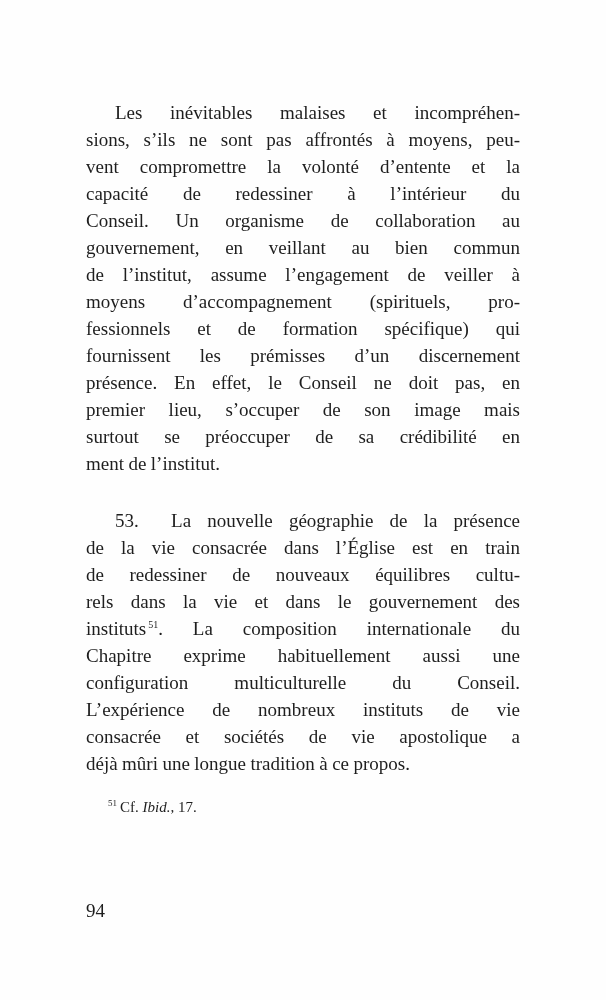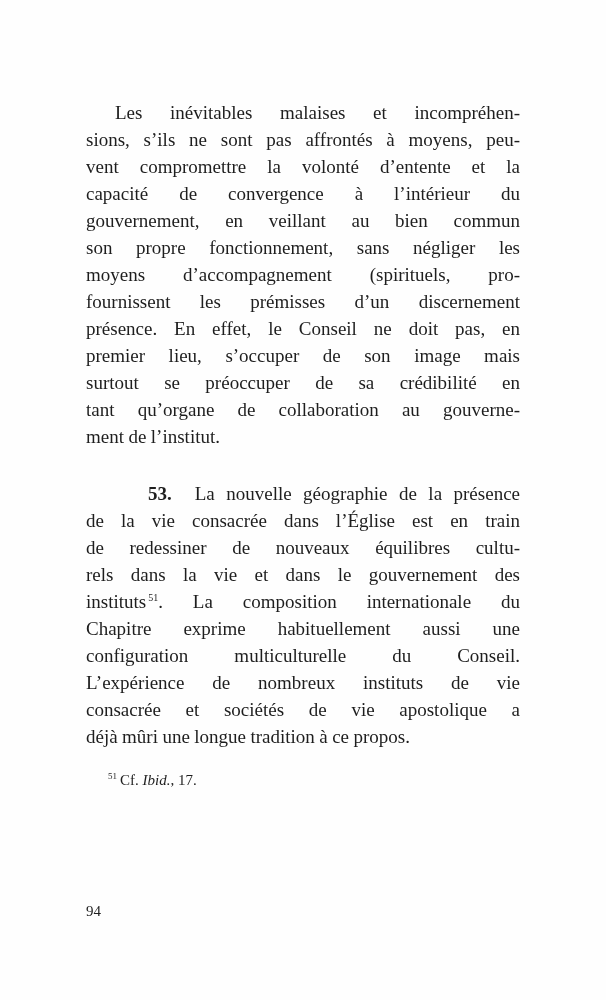--- a/index.html
+++ b/index.html
@@ -75,7 +75,7 @@
           <div class="line indent"><span>Les inévitables malaises et incompréhen-</span></div>
           <div class="line"><span>sions, s’ils ne sont pas affrontés à moyens, peu-</span></div>
           <div class="line"><span>vent compromettre la volonté d’entente et la</span></div>
-          <div class="line"><span>capacité de convergence à l’intérieur du</span></div>
+          <div class="line"><span>capacité de redessiner à l’intérieur du</span></div>
           <div class="line"><span>gouvernement, en veillant au bien commun</span></div>
           <div class="line"><span>son propre fonctionnement, sans négliger les</span></div>
           <div class="line"><span>moyens d’accompagnement (spirituels, pro-</span></div>

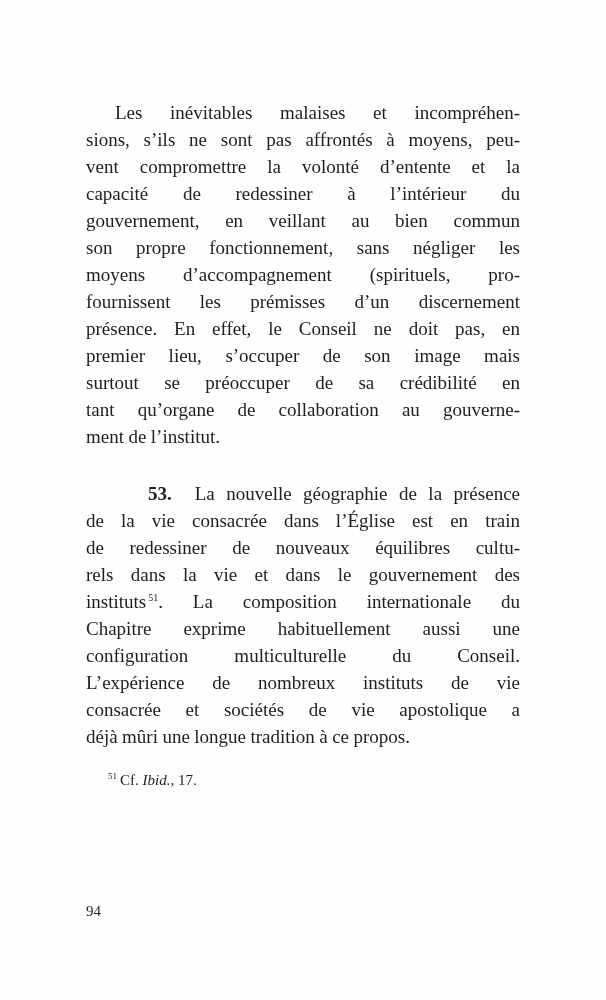--- a/index.html
+++ b/index.html
@@ -76,6 +76,7 @@
           <div class="line"><span>sions, s’ils ne sont pas affrontés à moyens, peu-</span></div>
           <div class="line"><span>vent compromettre la volonté d’entente et la</span></div>
           <div class="line"><span>capacité de redessiner à l’intérieur du</span></div>
+          <div class="line"><span>Conseil. Un organisme de collaboration au</span></div>
           <div class="line"><span>gouvernement, en veillant au bien commun</span></div>
           <div class="line"><span>son propre fonctionnement, sans négliger les</span></div>
           <div class="line"><span>moyens d’accompagnement (spirituels, pro-</span></div>

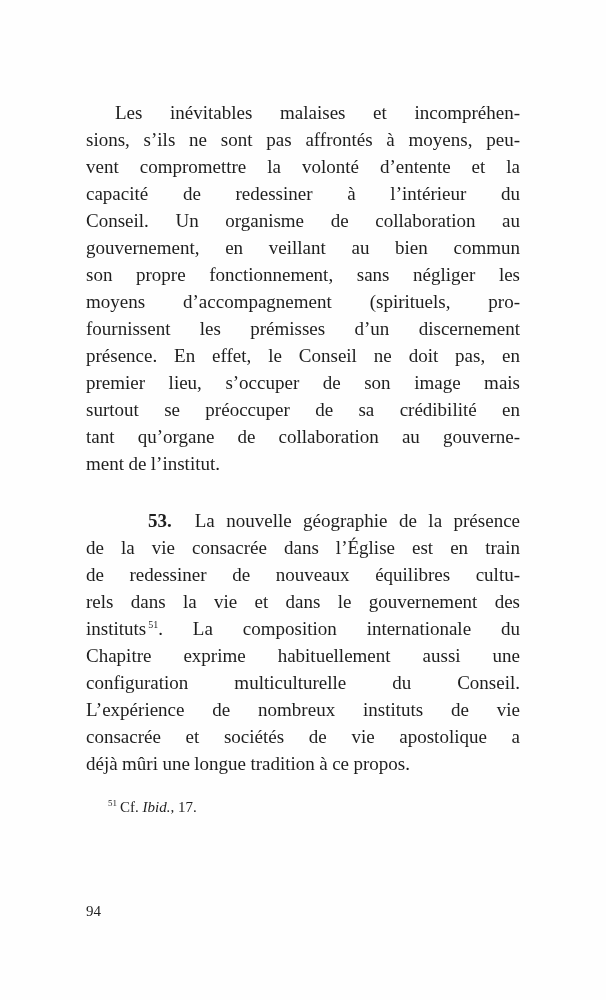--- a/index.html
+++ b/index.html
@@ -78,6 +78,7 @@
           <div class="line"><span>capacité de redessiner à l’intérieur du</span></div>
           <div class="line"><span>Conseil. Un organisme de collaboration au</span></div>
           <div class="line"><span>gouvernement, en veillant au bien commun</span></div>
+          <div class="line"><span>de l’institut, assume l’engagement de veiller à</span></div>
           <div class="line"><span>son propre fonctionnement, sans négliger les</span></div>
           <div class="line"><span>moyens d’accompagnement (spirituels, pro-</span></div>
           <div class="line"><span>fournissent les prémisses d’un discernement</span></div>

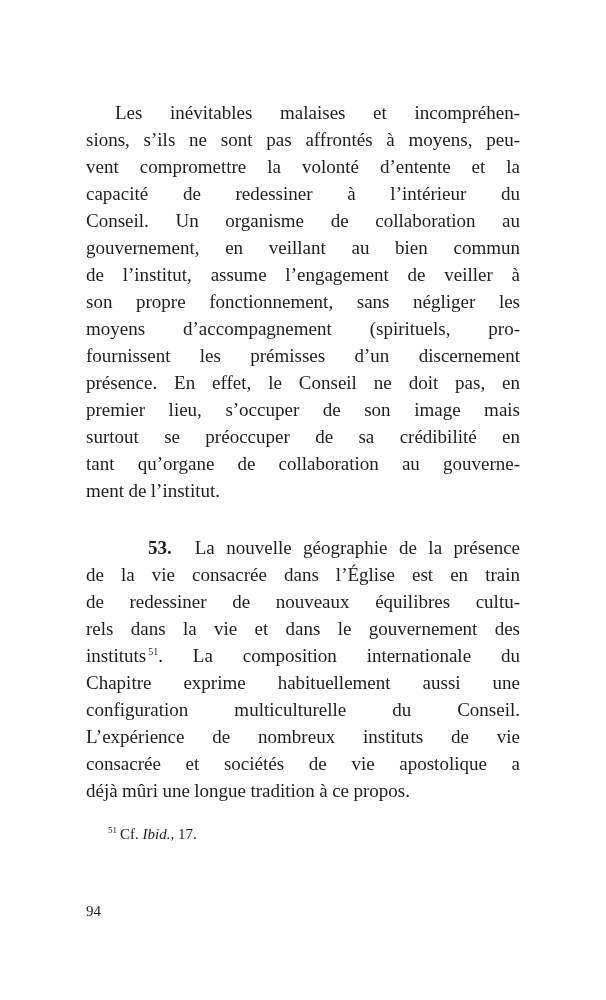--- a/index.html
+++ b/index.html
@@ -79,7 +79,6 @@
           <div class="line"><span>Conseil. Un organisme de collaboration au</span></div>
           <div class="line"><span>gouvernement, en veillant au bien commun</span></div>
           <div class="line"><span>de l’institut, assume l’engagement de veiller à</span></div>
-          <div class="line"><span>son propre fonctionnement, sans négliger les</span></div>
           <div class="line"><span>moyens d’accompagnement (spirituels, pro-</span></div>
           <div class="line"><span>fournissent les prémisses d’un discernement</span></div>
           <div class="line"><span>présence. En effet, le Conseil ne doit pas, en</span></div>

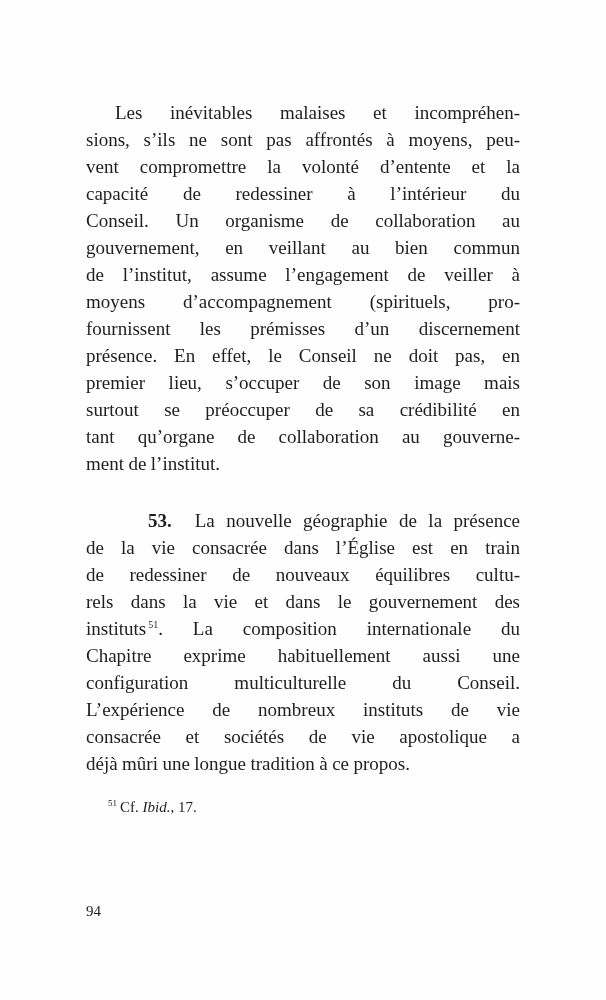--- a/index.html
+++ b/index.html
@@ -80,6 +80,7 @@
           <div class="line"><span>gouvernement, en veillant au bien commun</span></div>
           <div class="line"><span>de l’institut, assume l’engagement de veiller à</span></div>
           <div class="line"><span>moyens d’accompagnement (spirituels, pro-</span></div>
+          <div class="line"><span>fessionnels et de formation spécifique) qui</span></div>
           <div class="line"><span>fournissent les prémisses d’un discernement</span></div>
           <div class="line"><span>présence. En effet, le Conseil ne doit pas, en</span></div>
           <div class="line"><span>premier lieu, s’occuper de son image mais</span></div>

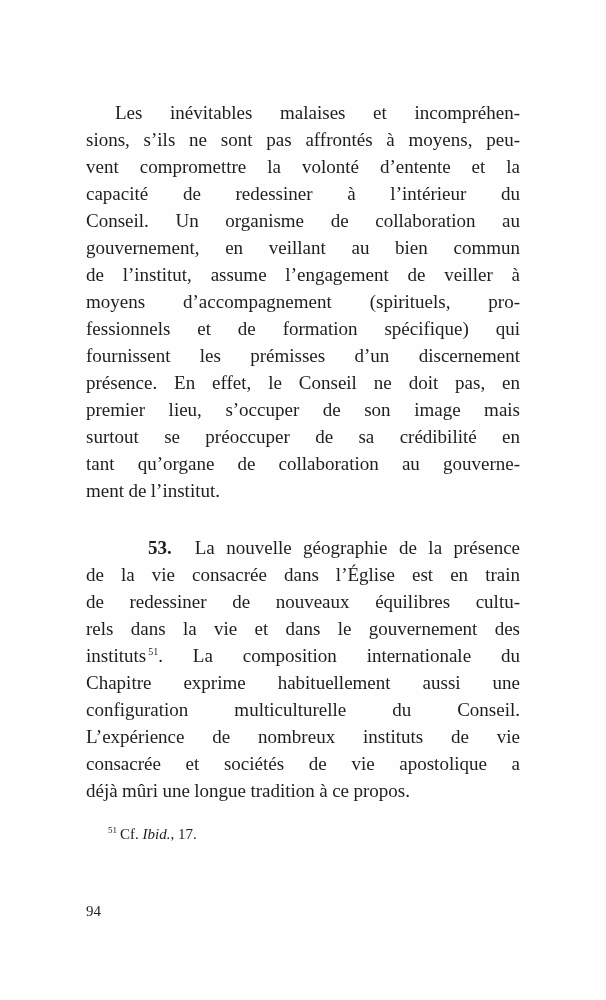--- a/index.html
+++ b/index.html
@@ -85,7 +85,6 @@
           <div class="line"><span>présence. En effet, le Conseil ne doit pas, en</span></div>
           <div class="line"><span>premier lieu, s’occuper de son image mais</span></div>
           <div class="line"><span>surtout se préoccuper de sa crédibilité en</span></div>
-          <div class="line"><span>tant qu’organe de collaboration au gouverne-</span></div>
           <div class="line final"><span>ment de l’institut.</span></div>
         </div>
         <div class="paragraph">

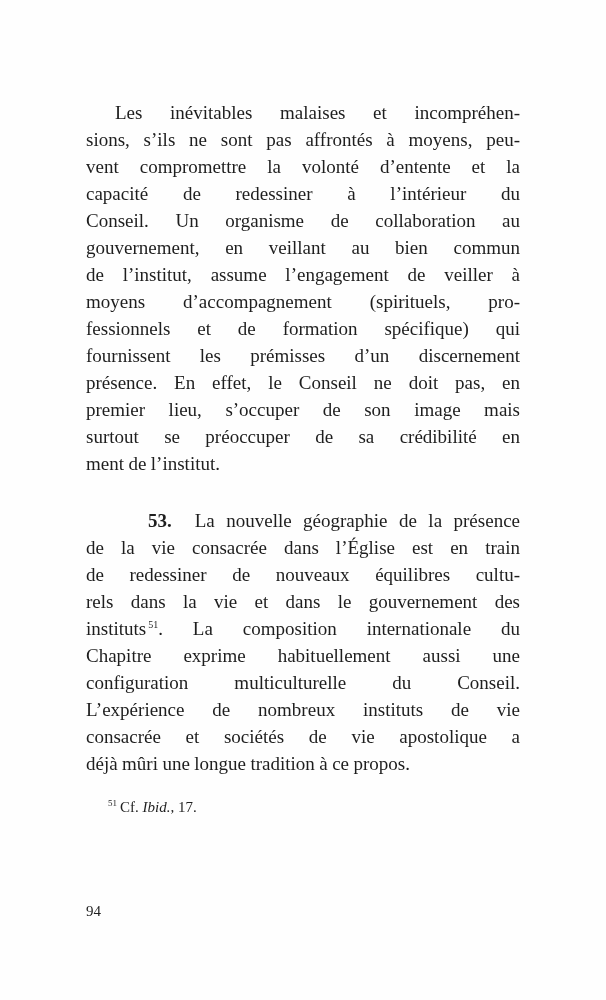--- a/index.html
+++ b/index.html
@@ -35,7 +35,7 @@
   }
   .line.indent { padding-left: 29px; }
   .line.final { text-align-last: left; }
-  .b { font-weight: bold; margin-left: 33px; }
+  .b { font-weight: normal; }
   .i { font-style: italic; text-align: center; }
   .sup {
     vertical-align: super;

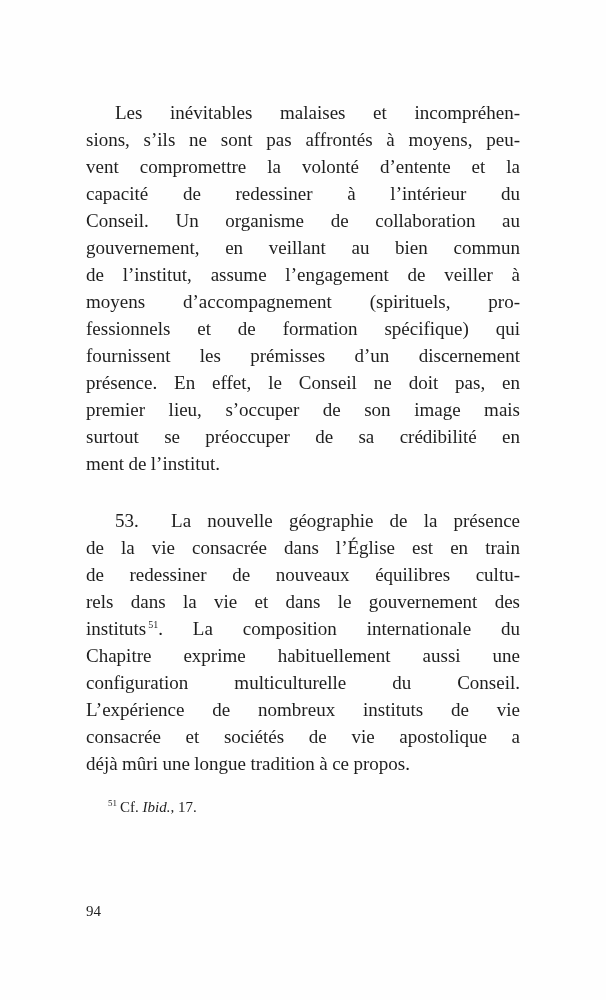--- a/index.html
+++ b/index.html
@@ -61,7 +61,7 @@
     position: absolute;
     left: 86px;
     top: 900px;
-    font-size: 15px;
+    font-size: 19px;
     line-height: 22px;
   }
 </style>

